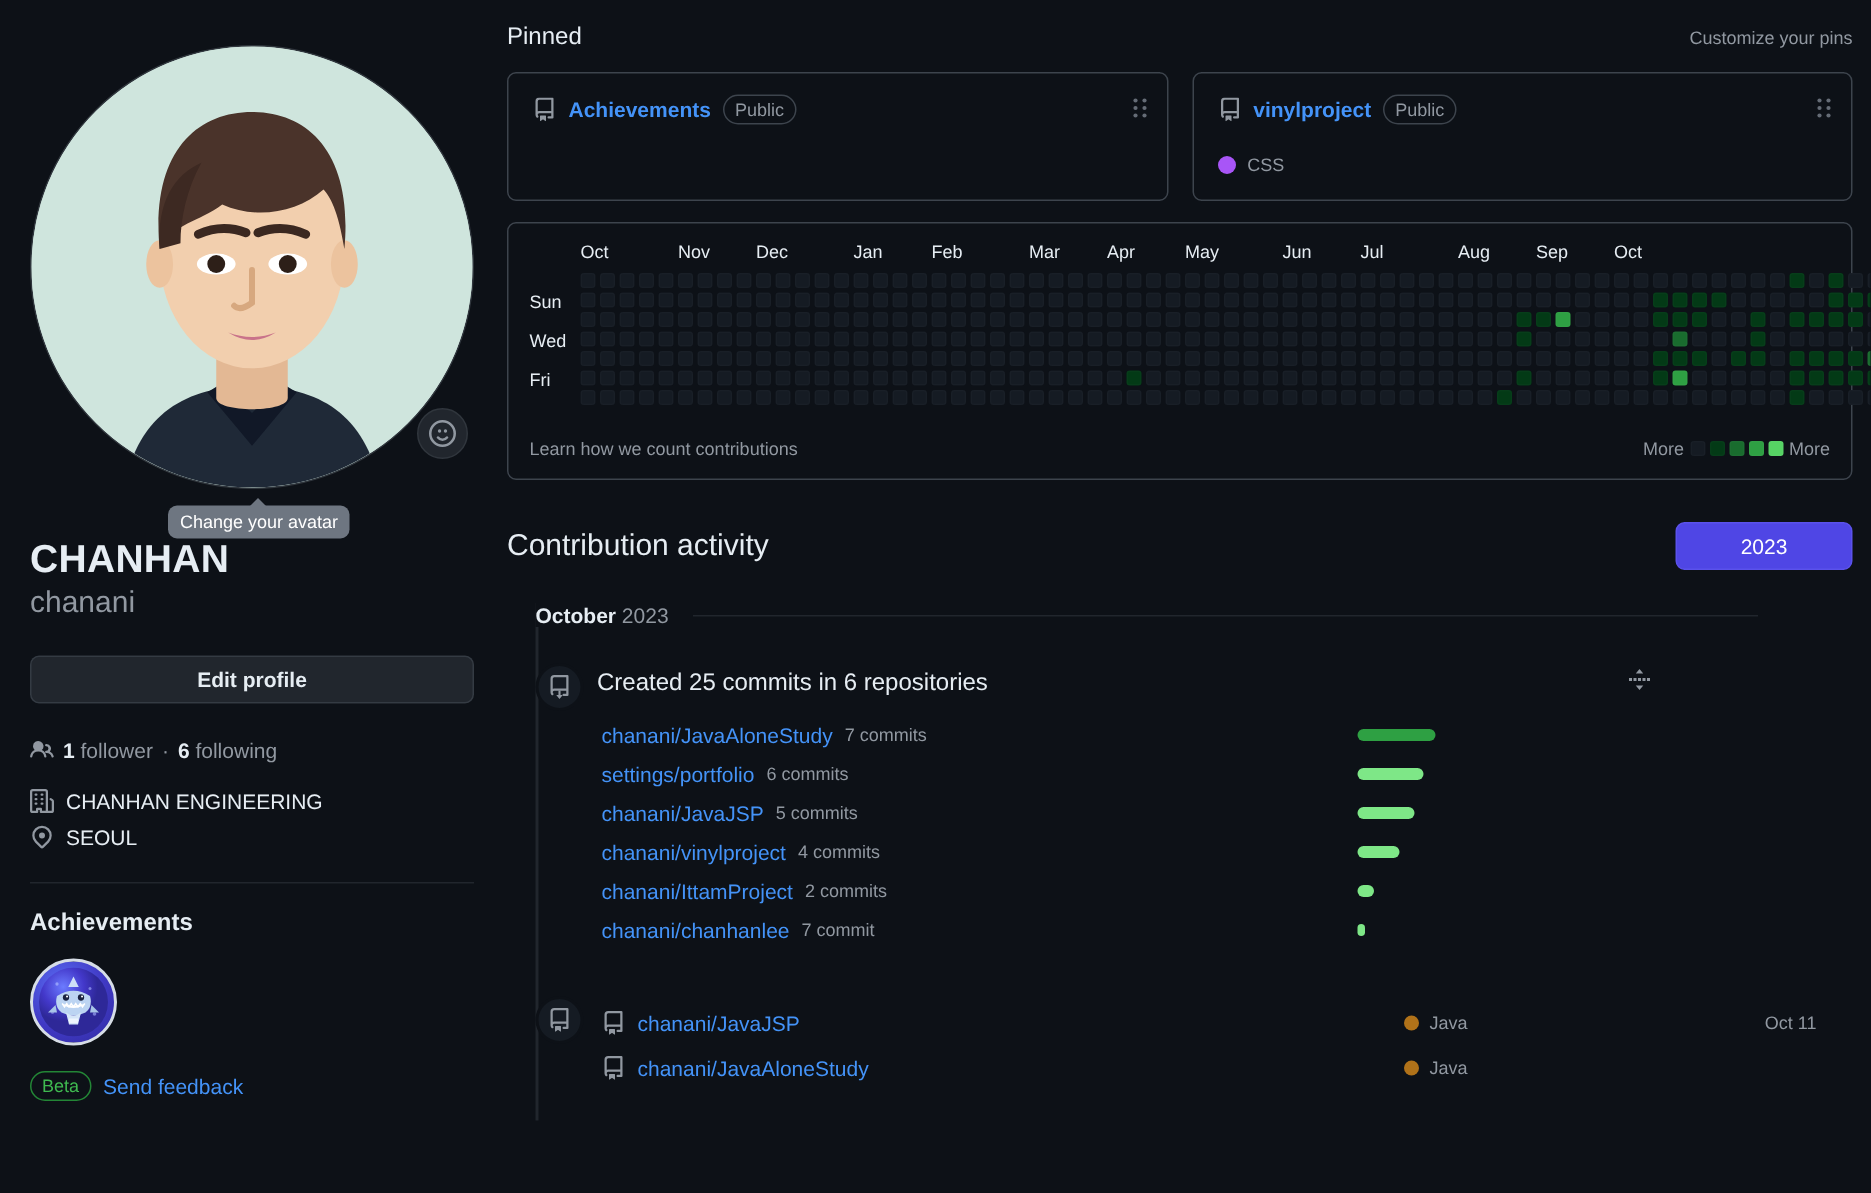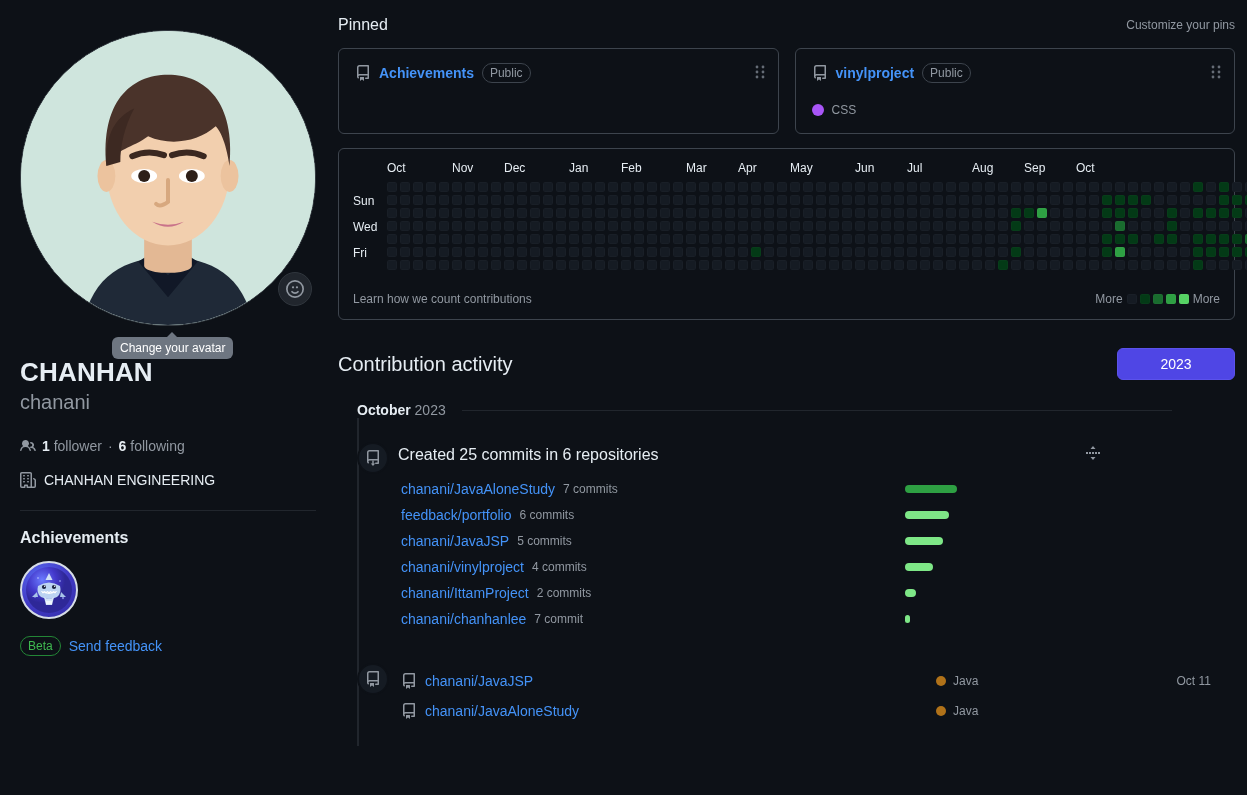--- a/index.html
+++ b/index.html
@@ -197,6 +197,7 @@
     <div class="fullname">CHANHAN</div>
     <div class="username">chanani</div>
 
+    <div class="edit-profile">Edit profile</div>
 
     <div class="followers">
       <svg width="16" height="16" viewBox="0 0 16 16" fill="currentColor">

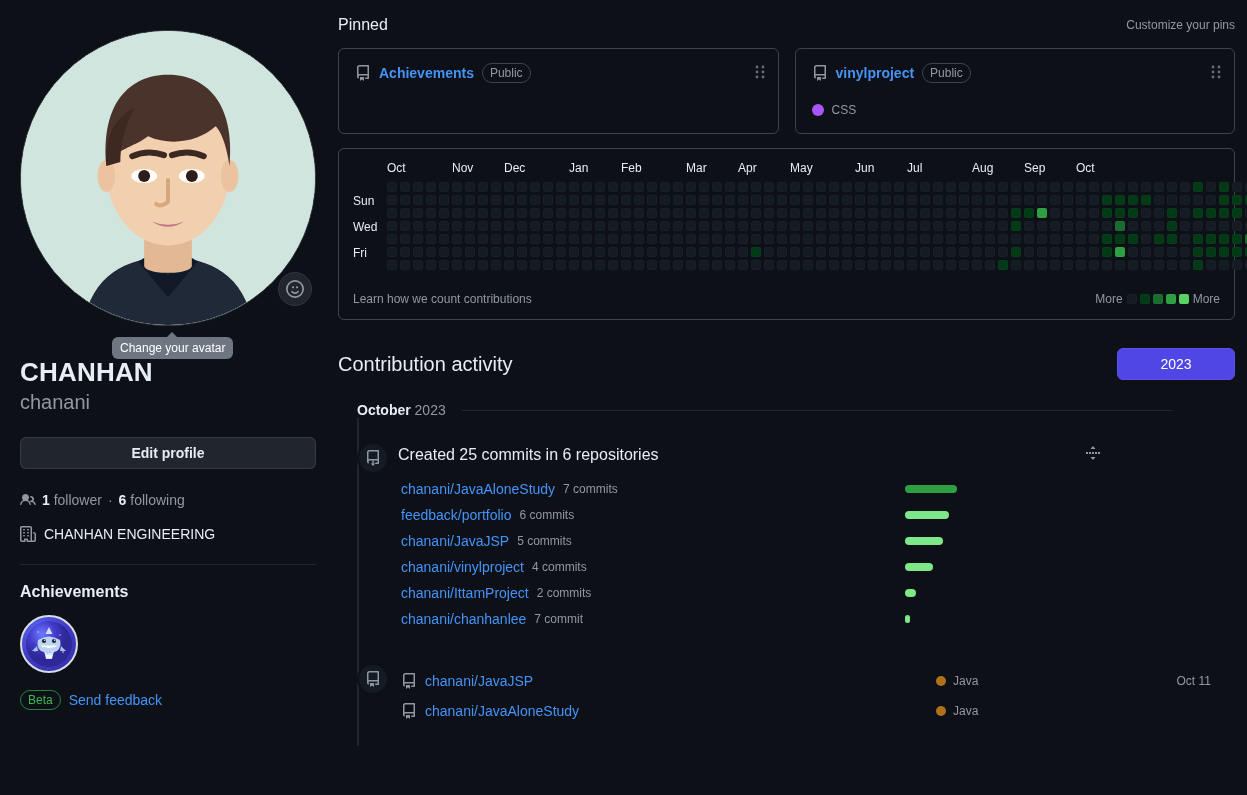--- a/index.html
+++ b/index.html
@@ -1008,7 +1008,7 @@
               </span>
             </div>
             <div class="commit-row">
-              <a class="commit-name" href="#">feedback/portfolio</a>
+              <a class="commit-name" href="#">settings/portfolio</a>
               <span class="commit-count">6 commits</span>
               <span class="commit-bar-wrap">
                 <span class="commit-bar" style="width: 44px; background: rgb(126, 231, 135);"></span>

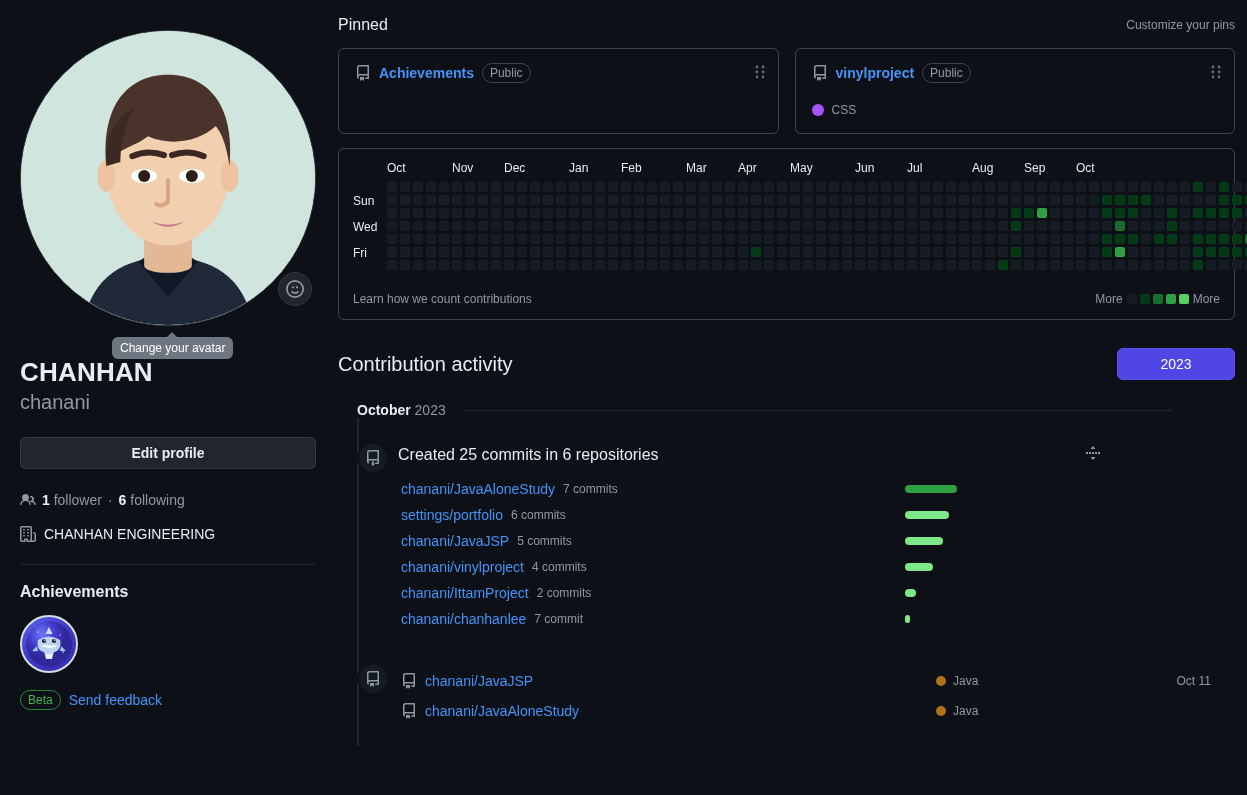--- a/index.html
+++ b/index.html
@@ -216,6 +216,14 @@
           </svg>
         </span>
         <span>CHANHAN ENGINEERING</span>
+      </div>
+      <div class="meta-row">
+        <span class="ico">
+          <svg width="16" height="16" viewBox="0 0 16 16" fill="currentColor">
+            <path d="m12.596 11.596-3.535 3.536a1.5 1.5 0 01-2.122 0l-3.535-3.536a6.5 6.5 0 119.192-9.193 6.5 6.5 0 010 9.193zm-1.06-8.132v-.001a5 5 0 10-7.072 7.072L8 14.07l3.536-3.534a5 5 0 000-7.072zM8 9a2 2 0 110-4 2 2 0 010 4z"></path>
+          </svg>
+        </span>
+        <span>SEOUL</span>
       </div>
     </div>
 

